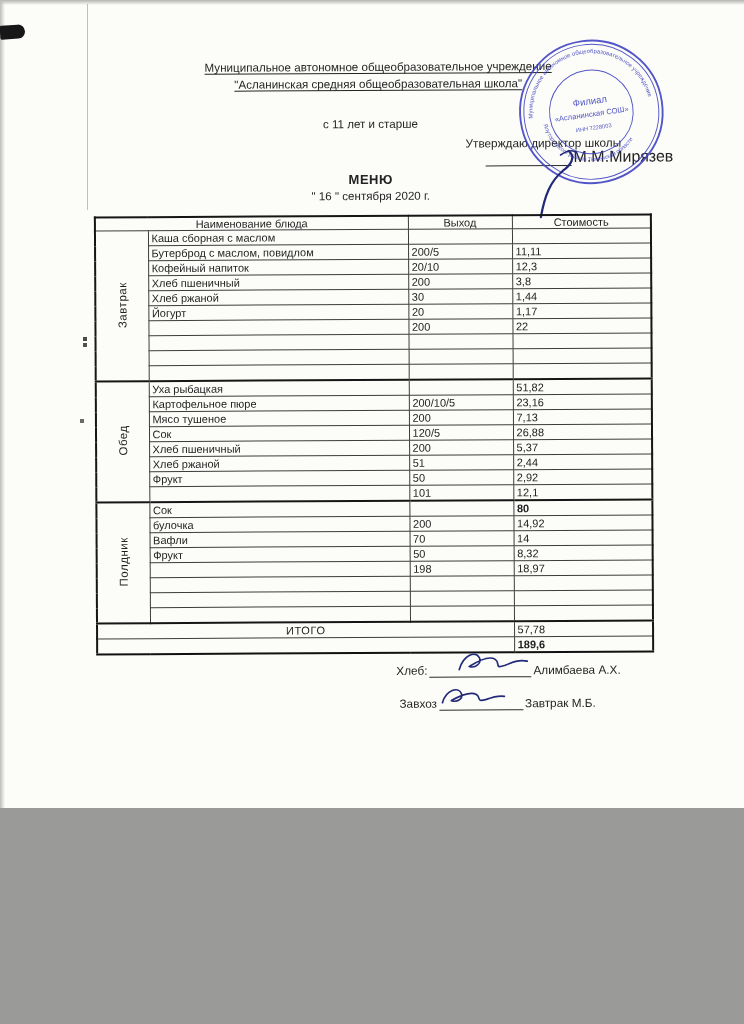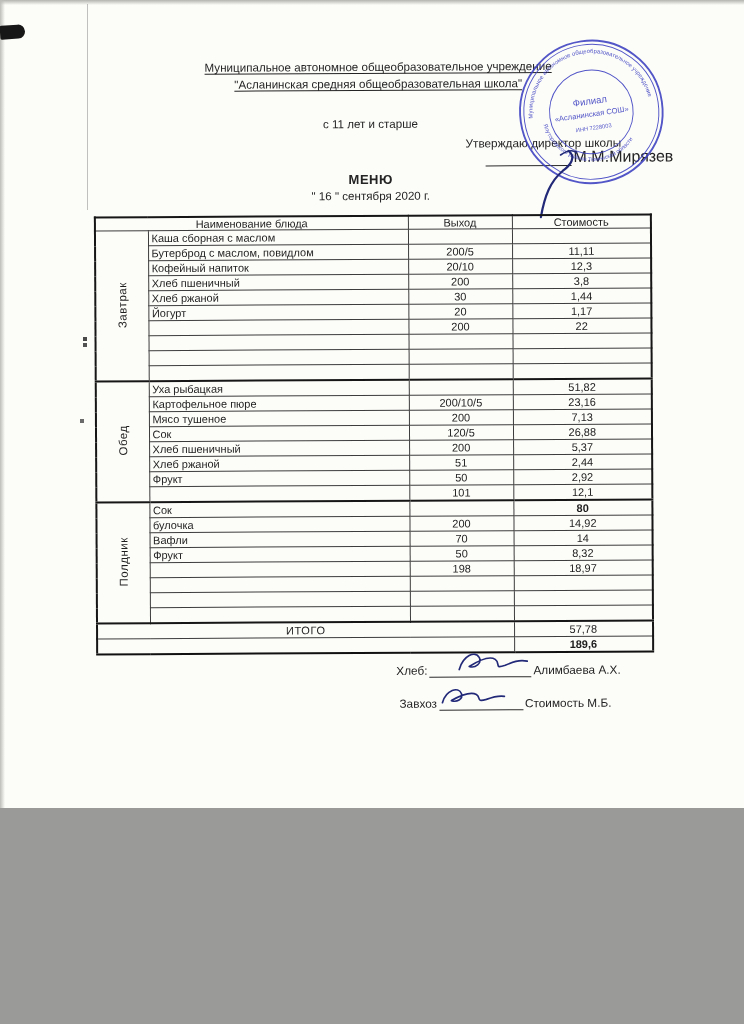--- a/index.html
+++ b/index.html
@@ -37,7 +37,7 @@
   table.menu th{font-weight:normal;text-align:center;height:12px;}
   th.th-dish{padding-left:85px;}
   td.dish{text-align:left;padding-left:4px;}
-  td.out,td.cost{text-align:center;}
+  td.out,td.cost{}
   td.vcell{text-align:center;vertical-align:middle;border-left:2px solid #161616;}
   .vtext{display:inline-block;writing-mode:vertical-rl;transform:rotate(180deg);font-size:11.5px;letter-spacing:.5px;}
   tr.sec-start td{border-top:2px solid #161616;}

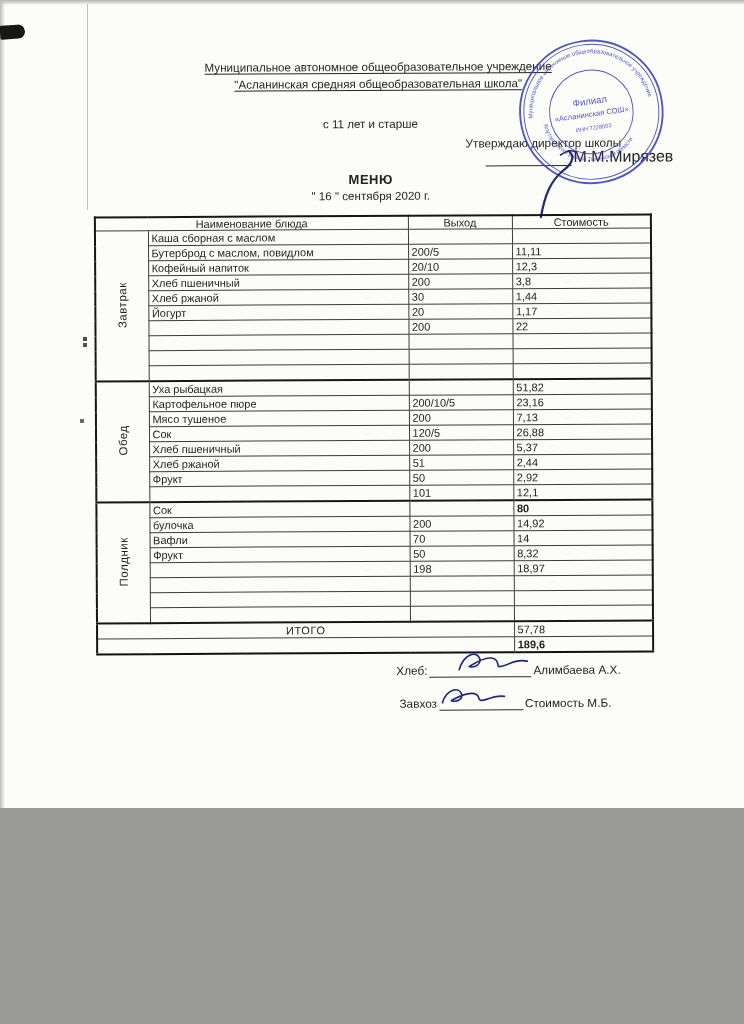--- a/index.html
+++ b/index.html
@@ -266,7 +266,7 @@
     <div class="t zav-row">
       <span>Завхоз</span>
       <span class="sig-space3"></span>
-      <span>Стоимость М.Б.</span>
+      <span>Завтрак М.Б.</span>
     </div>
     <svg class="sig-svg" style="left:433px;top:684px;width:85px;height:26px;" viewBox="0 0 85 26">
       <path d="M 8,19 C 12,6 24,3 27,10 C 29,16 22,19 17,17 C 26,12 36,8 42,11 C 47,14 41,19 52,16 C 60,13 64,12 70,13" stroke-width="1.7"></path>

